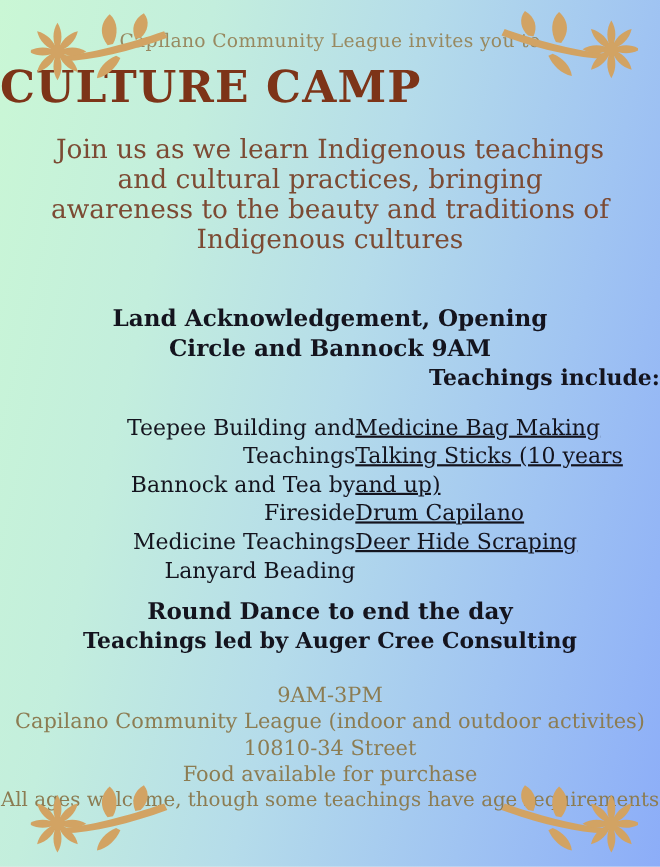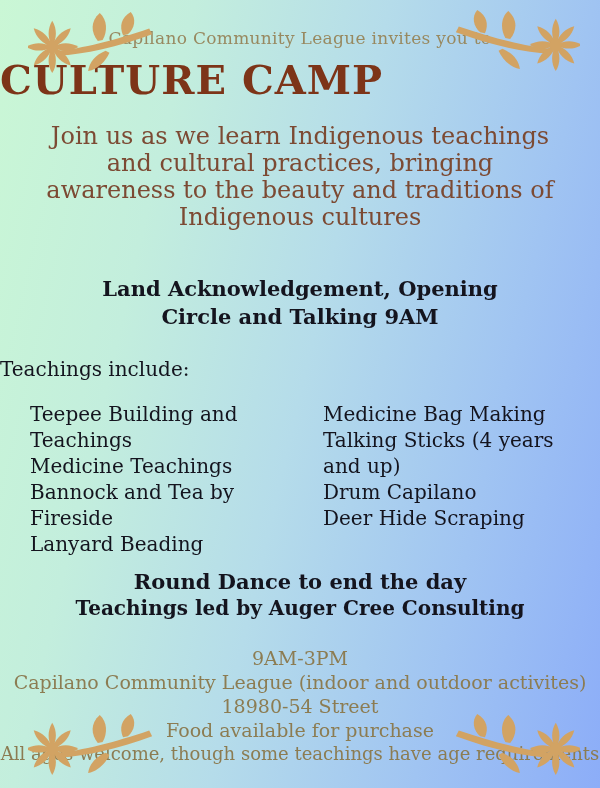--- a/index.html
+++ b/index.html
@@ -118,7 +118,7 @@
 
   <div class="intro">Join us as we learn Indigenous teachings and cultural practices, bringing awareness to the beauty and traditions of Indigenous cultures</div>
 
-  <div class="opening">Land Acknowledgement, Opening Circle and Talking 9AM</div>
+  <div class="opening">Land Acknowledgement, Opening Circle and Bannock 9AM</div>
 
   <div class="teachings-label">Teachings include:</div>
 

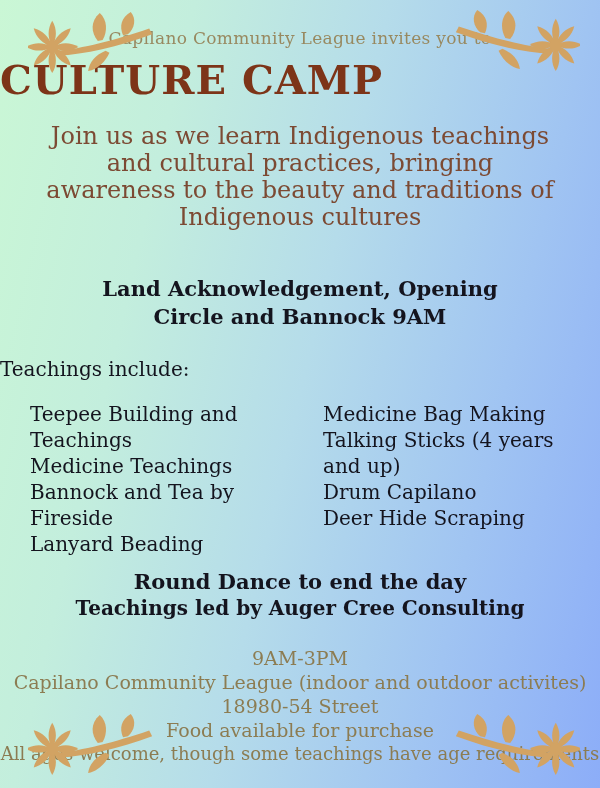--- a/index.html
+++ b/index.html
@@ -36,8 +36,8 @@
     color:#14141e; font-size:21px; font-weight:700; line-height:28px;
   }
   .teachings-label {
-    margin-top:26px; text-align:left;
-    color:#14141e; font-size:20px; font-weight:400;
+    text-align:right;
+    color:#14141e; font-size:20px; font-weight:700;
   }
   .columns {
     display:flex; margin:20px 20px 0 30px;

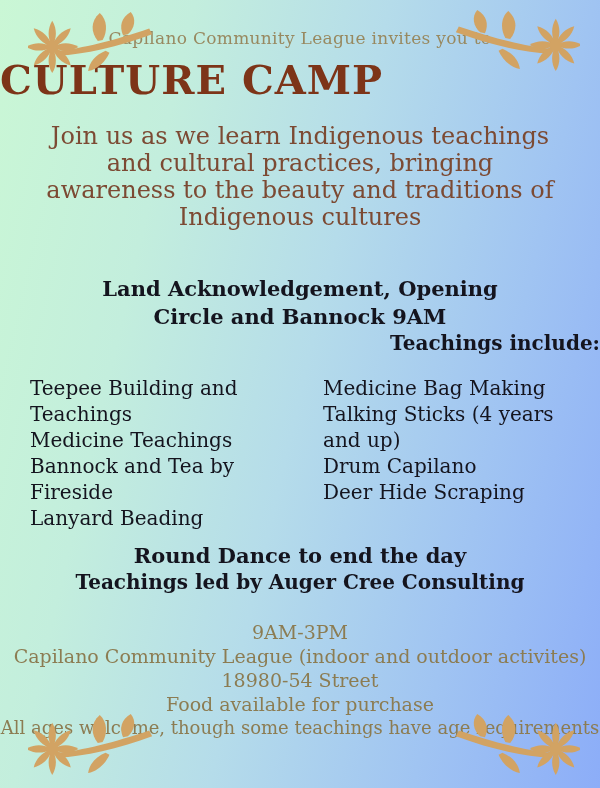--- a/index.html
+++ b/index.html
@@ -43,7 +43,7 @@
     display:flex; margin:20px 20px 0 30px;
     color:#14141e; font-size:20px; line-height:26px;
   }
-  .col-left  { width:293px; }
+  .col-left  { width:293px;text-align:right; }
   .col-right { flex:1; }
   .closing {
     margin-top:11px; text-align:center;

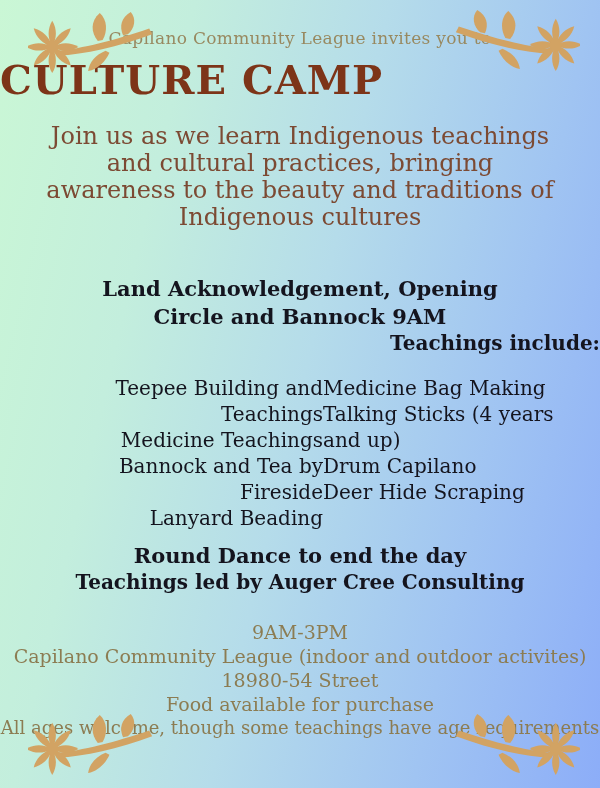--- a/index.html
+++ b/index.html
@@ -44,7 +44,7 @@
     color:#14141e; font-size:20px; line-height:26px;
   }
   .col-left  { width:293px;text-align:right; }
-  .col-right { flex:1; }
+  .col-right { flex:1;text-decoration:underline; }
   .closing {
     margin-top:11px; text-align:center;
     color:#14141e; font-weight:700; line-height:27px;

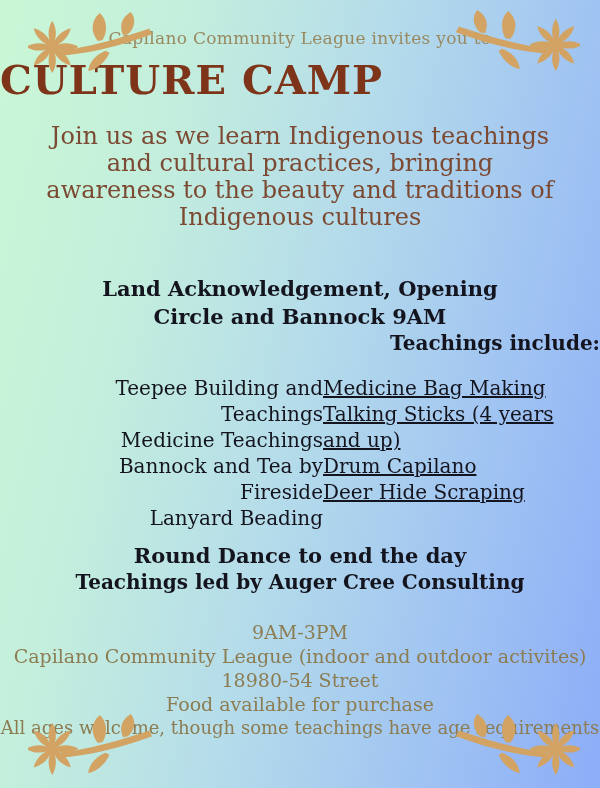--- a/index.html
+++ b/index.html
@@ -131,7 +131,7 @@
     </div>
     <div class="col-right">
       <div>Medicine Bag Making</div>
-      <div>Talking Sticks (4 years and up)</div>
+      <div>Talking Sticks (10 years and up)</div>
       <div>Drum Capilano</div>
       <div>Deer Hide Scraping</div>
     </div>

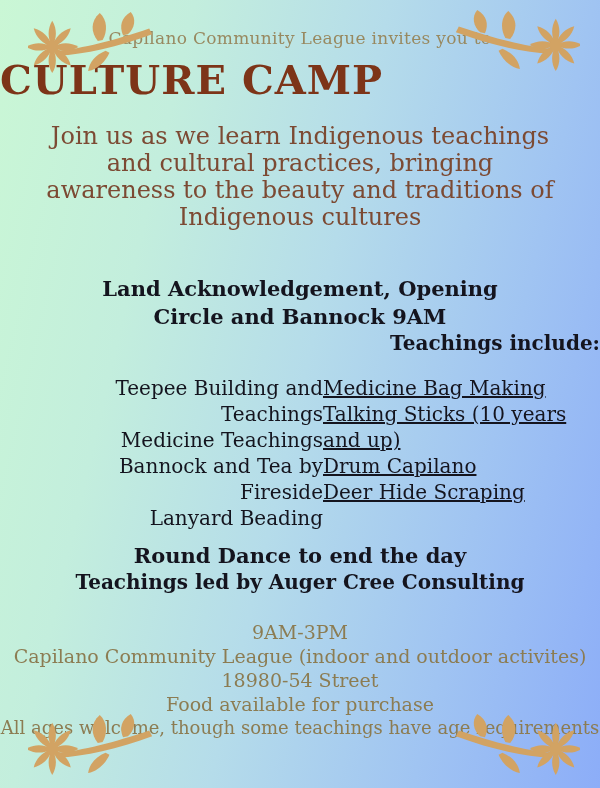--- a/index.html
+++ b/index.html
@@ -125,8 +125,8 @@
   <div class="columns">
     <div class="col-left">
       <div>Teepee Building and Teachings</div>
+      <div>Bannock and Tea by Fireside</div>
       <div>Medicine Teachings</div>
-      <div>Bannock and Tea by Fireside</div>
       <div>Lanyard Beading</div>
     </div>
     <div class="col-right">

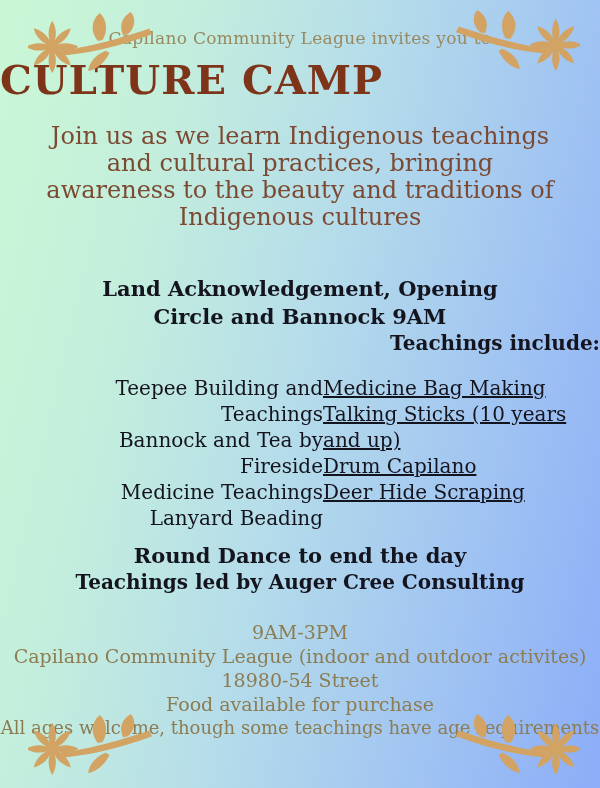--- a/index.html
+++ b/index.html
@@ -145,7 +145,7 @@
   <div class="details">
     <div>9AM-3PM</div>
     <div>Capilano Community League (indoor and outdoor activites)</div>
-    <div>18980-54 Street</div>
+    <div>10810-34 Street</div>
     <div>Food available for purchase</div>
     <div class="ages">All ages welcome, though some teachings have age requirements</div>
   </div>

